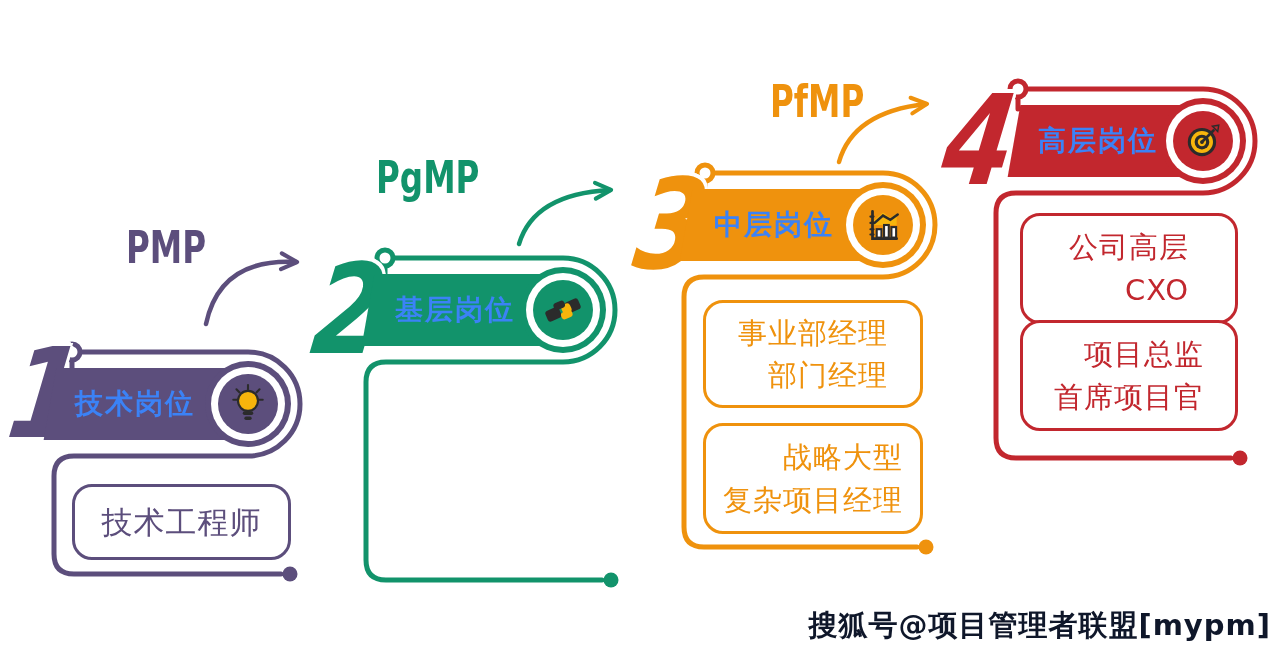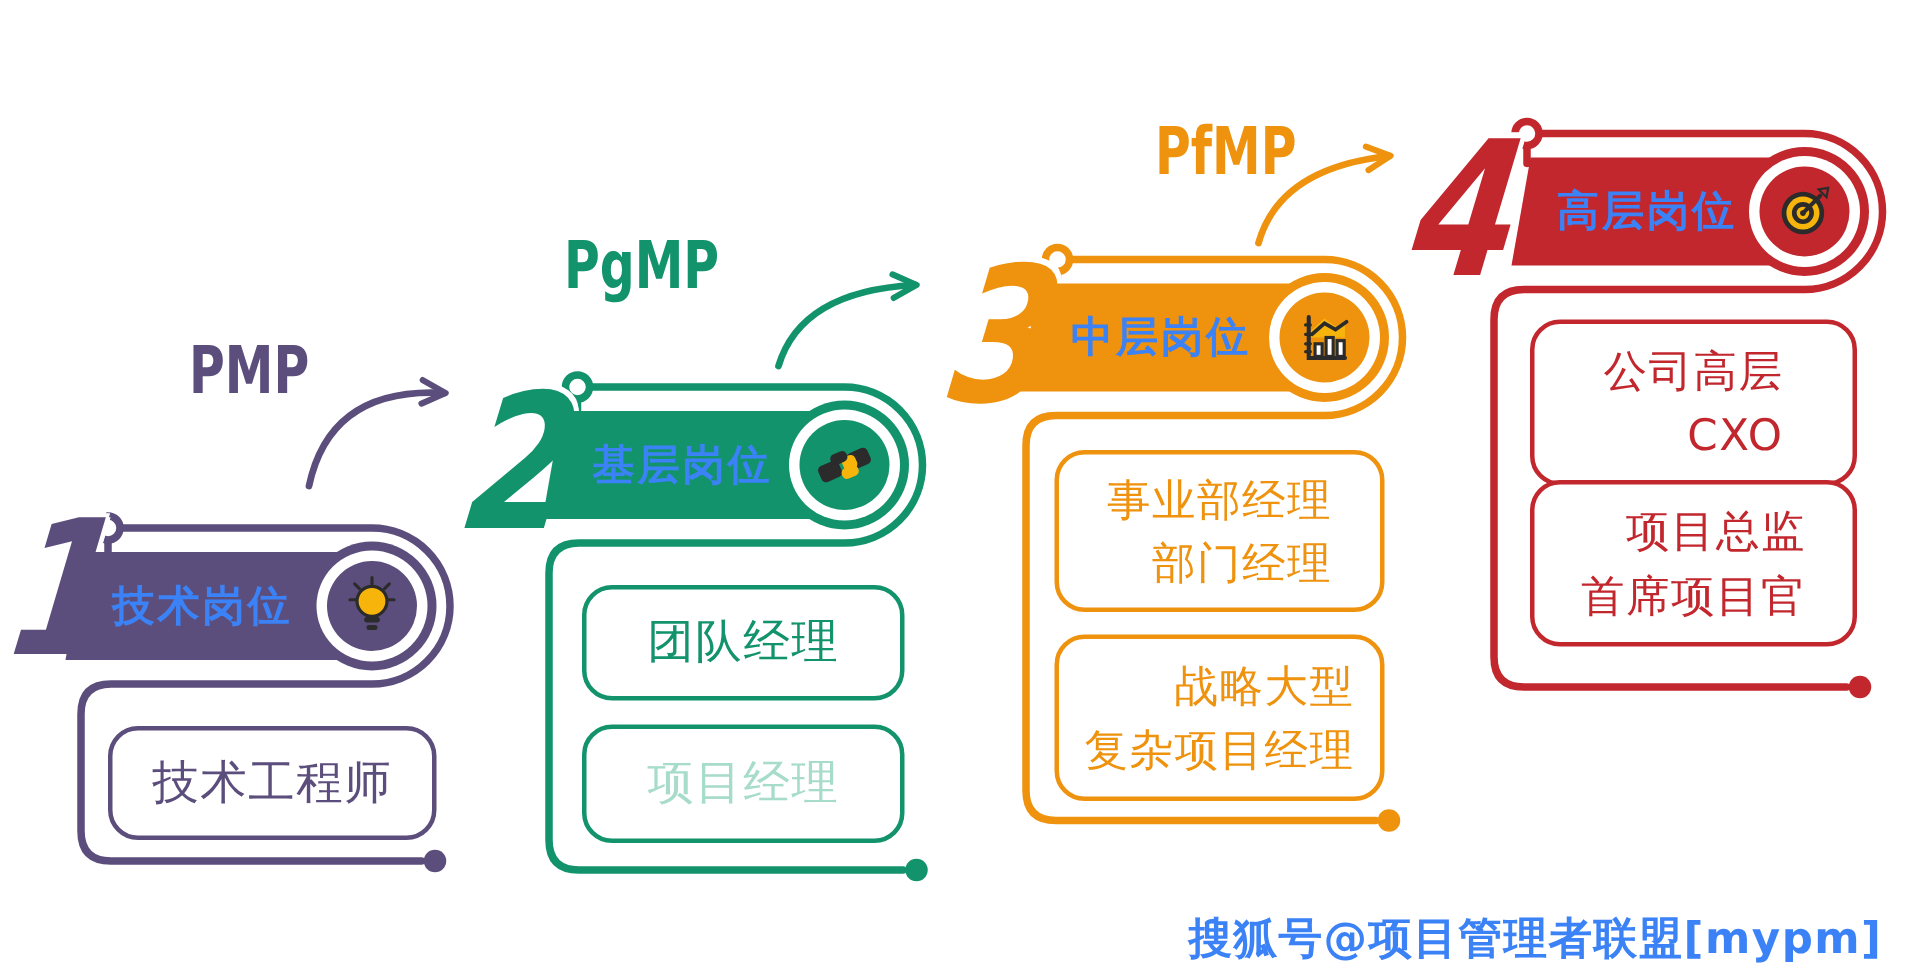--- a/index.html
+++ b/index.html
@@ -156,9 +156,6 @@
         </svg>
       </div>
     </div>
-    <div class="box" style="left:388px; top:390px; width:209px; height:71px; font-size:31px;">
-      <span>团队经理</span>
-    </div>
     <div class="box" style="left: 388px; top: 483px; width: 209px; height: 73px; font-size: 31px; --tc: #a6dcc9;">
       <span>项目经理</span>
     </div>

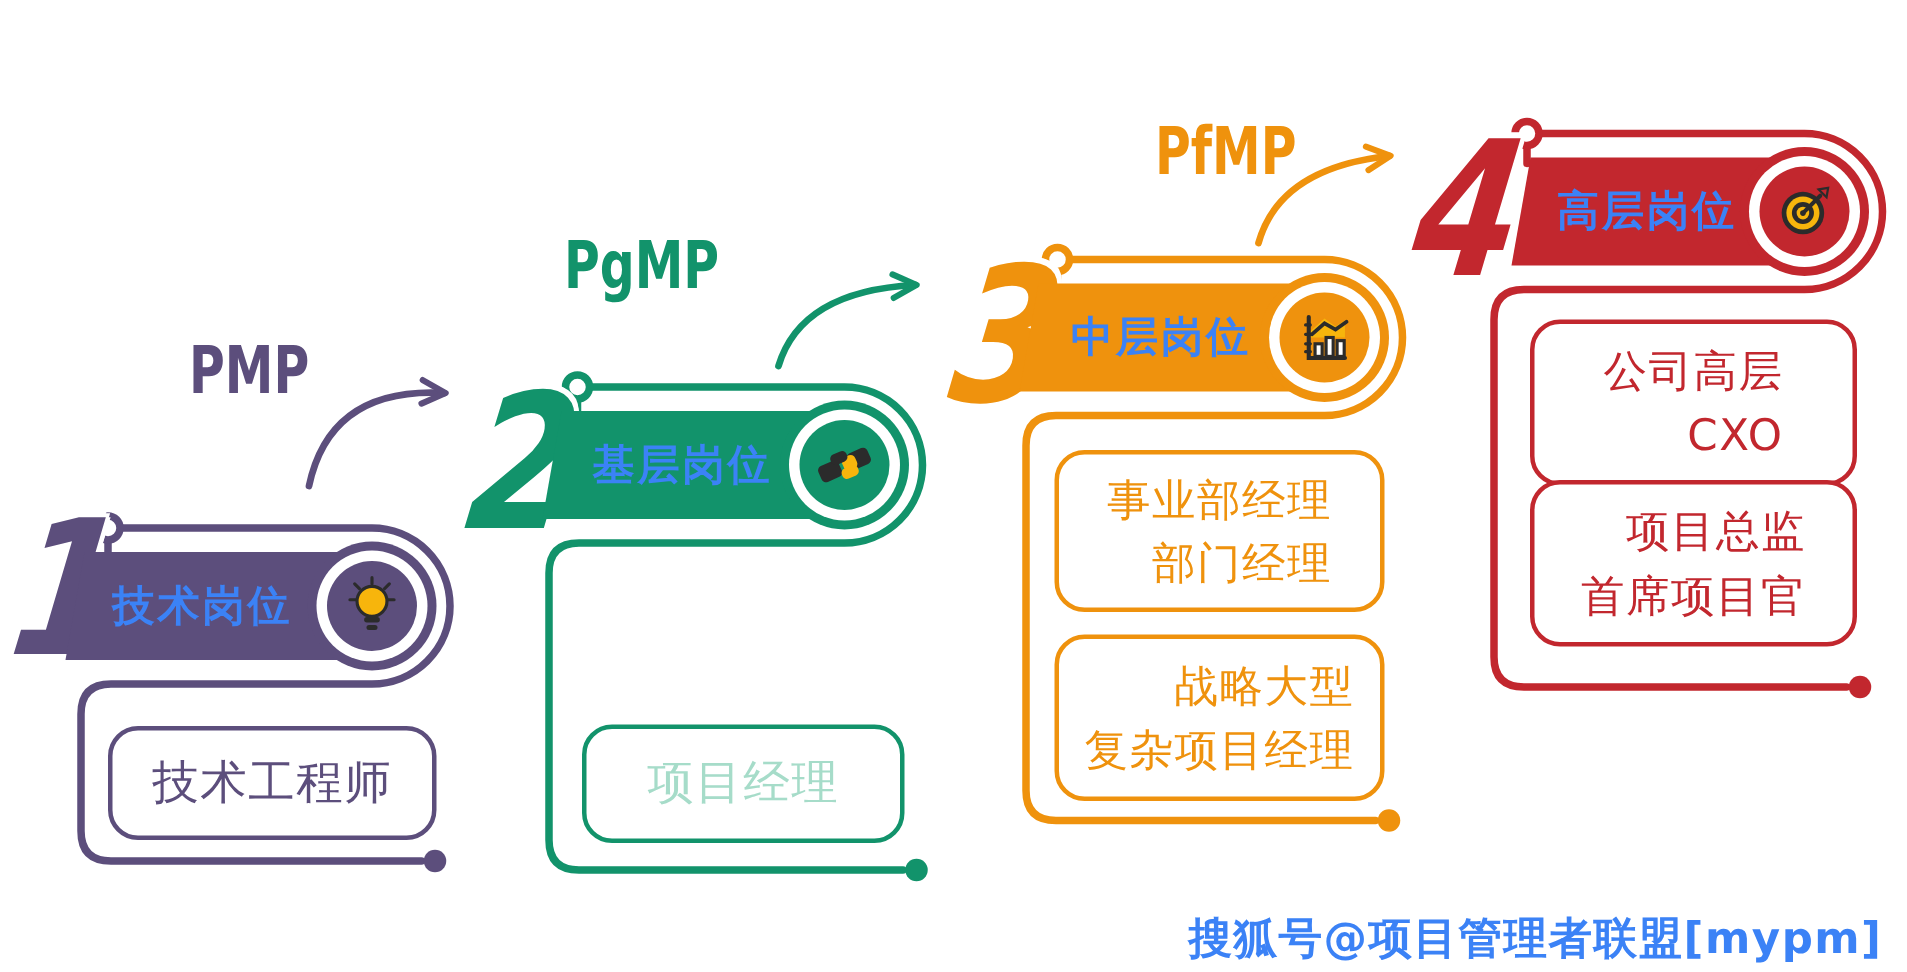--- a/index.html
+++ b/index.html
@@ -156,9 +156,6 @@
         </svg>
       </div>
     </div>
-    <div class="box" style="left: 388px; top: 483px; width: 209px; height: 73px; font-size: 31px; --tc: #a6dcc9;">
-      <span>项目经理</span>
-    </div>
   </div>
 
   <div class="grp" style="--c: #ef920d;">

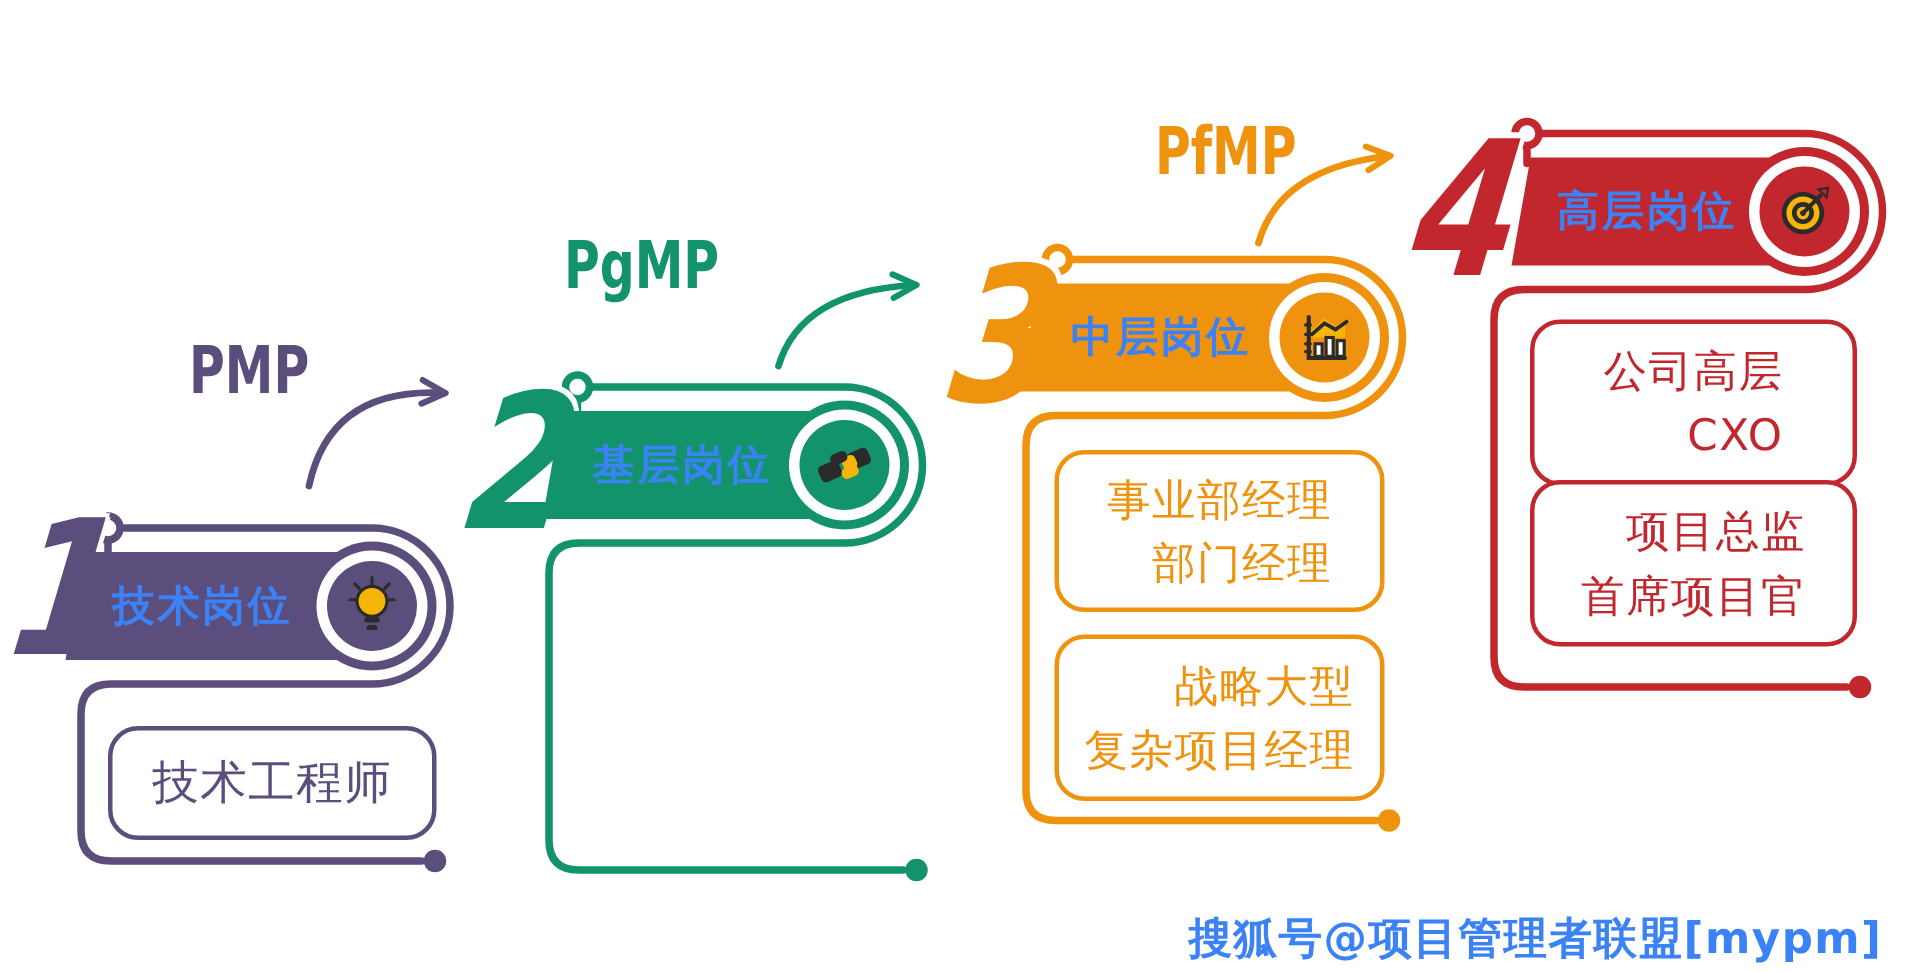--- a/index.html
+++ b/index.html
@@ -44,7 +44,7 @@
     transform:scaleX(.74); transform-origin:left top; letter-spacing:0;
   }
   .watermark {
-    position:absolute; right:16px; top:606px; font-size:29px; font-weight:bold; color:#3b82f6;
+    position:absolute; right:0; top:606px; font-size:29px; font-weight:bold; color:#0f172a;
     letter-spacing:1px; white-space:nowrap;
     text-shadow:-2px -2px 0 #fff, 2px -1px 0 rgba(255,255,255,.85), -1px 2px 0 rgba(255,255,255,.7);
   }

